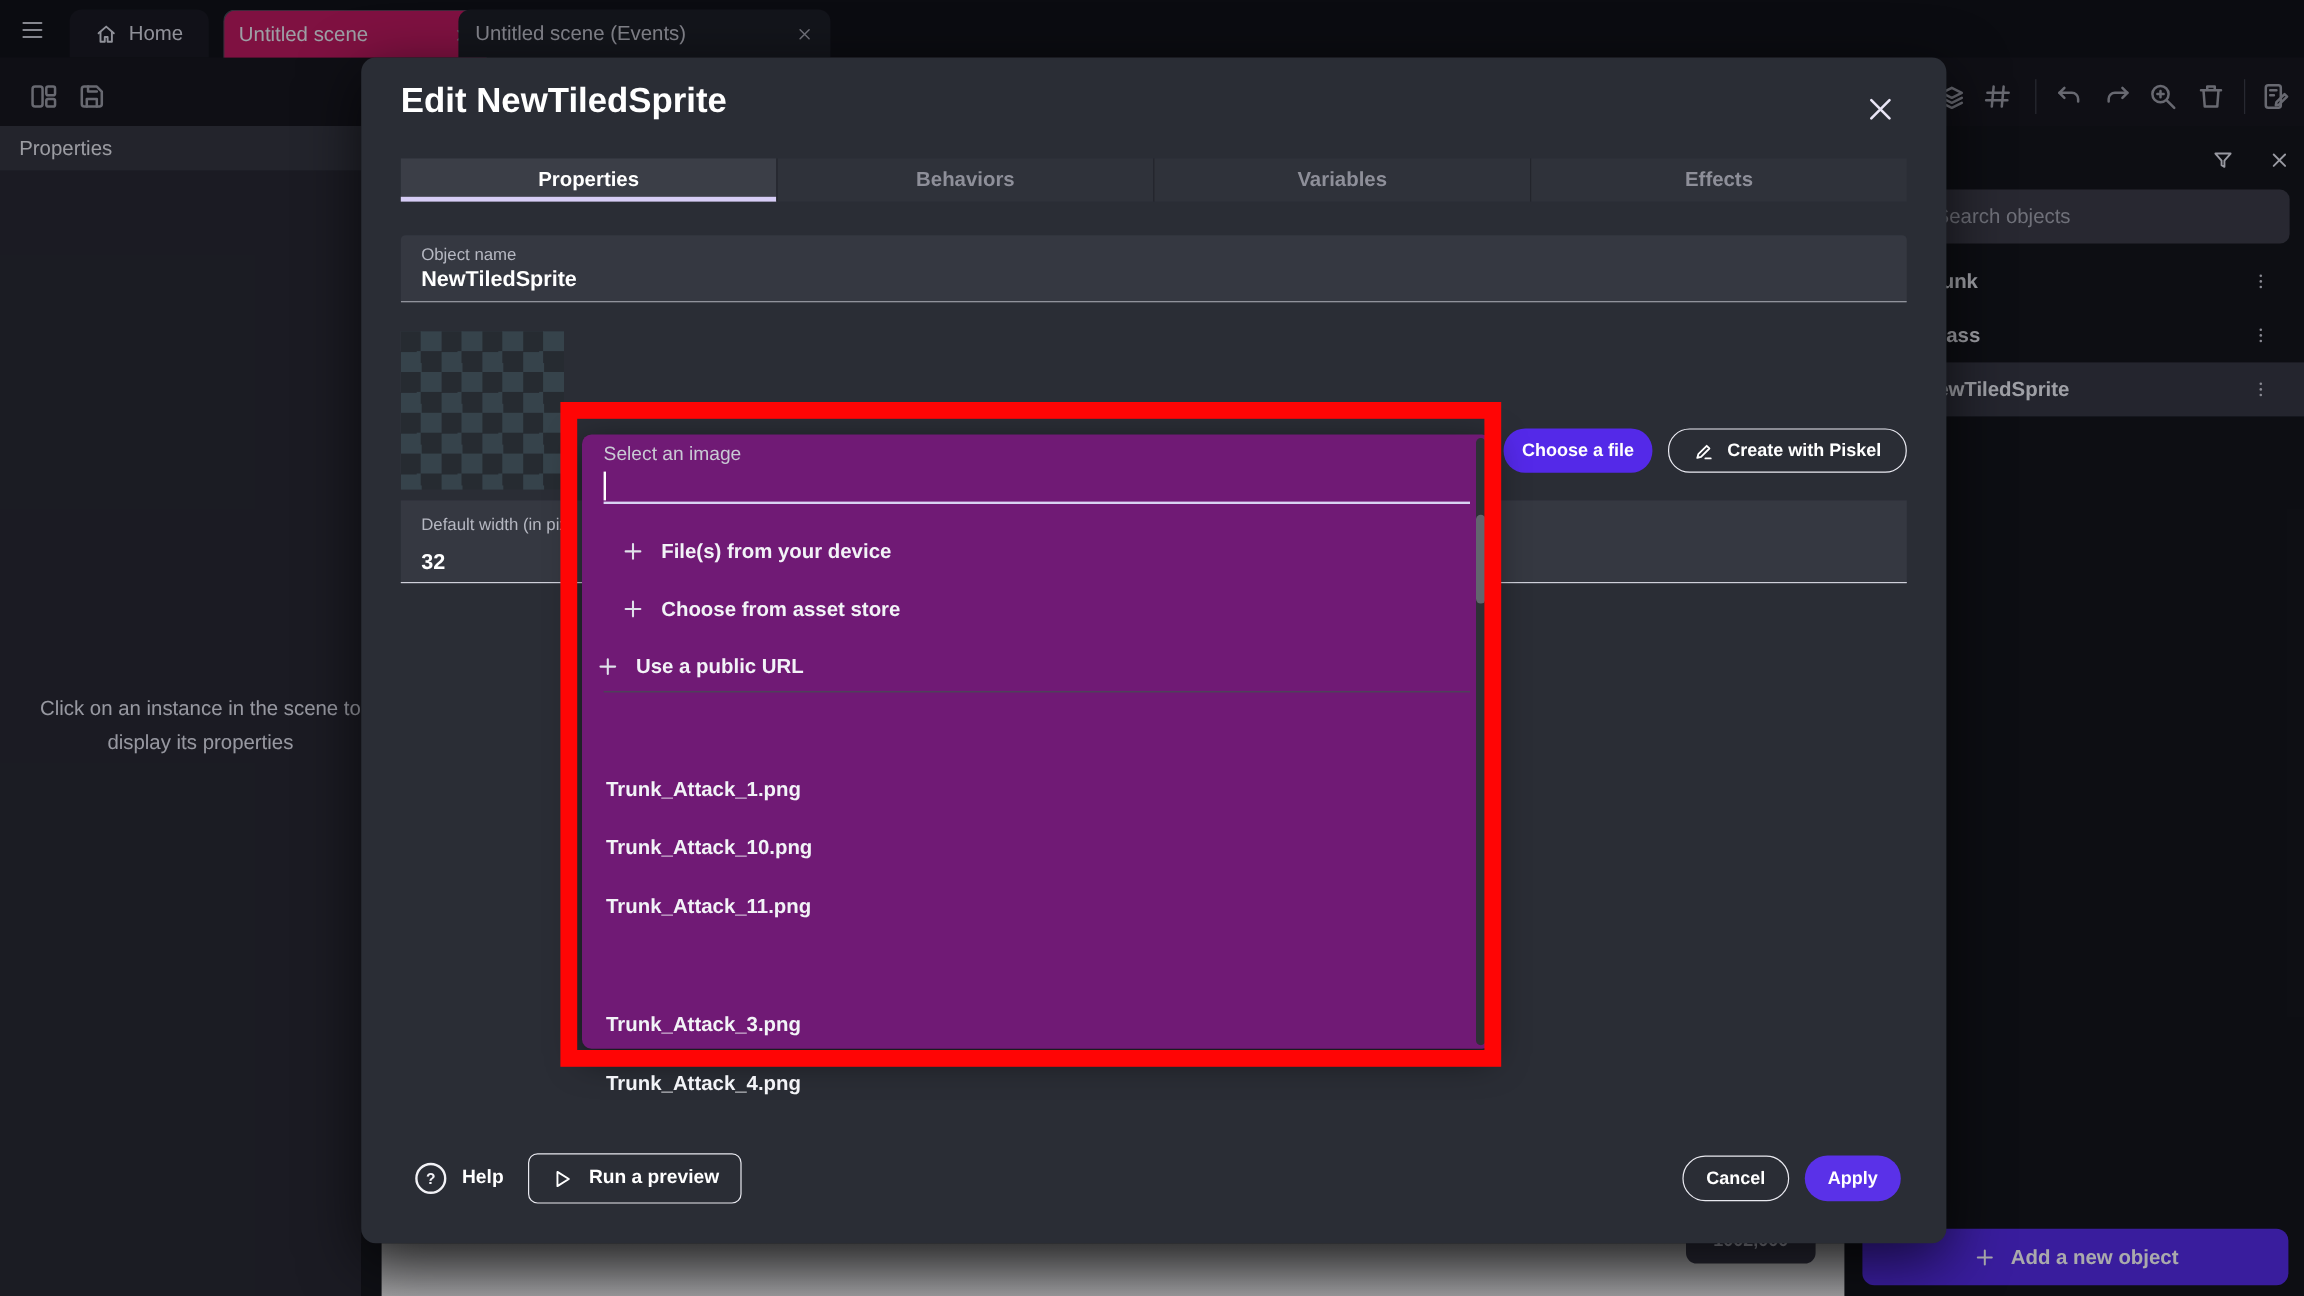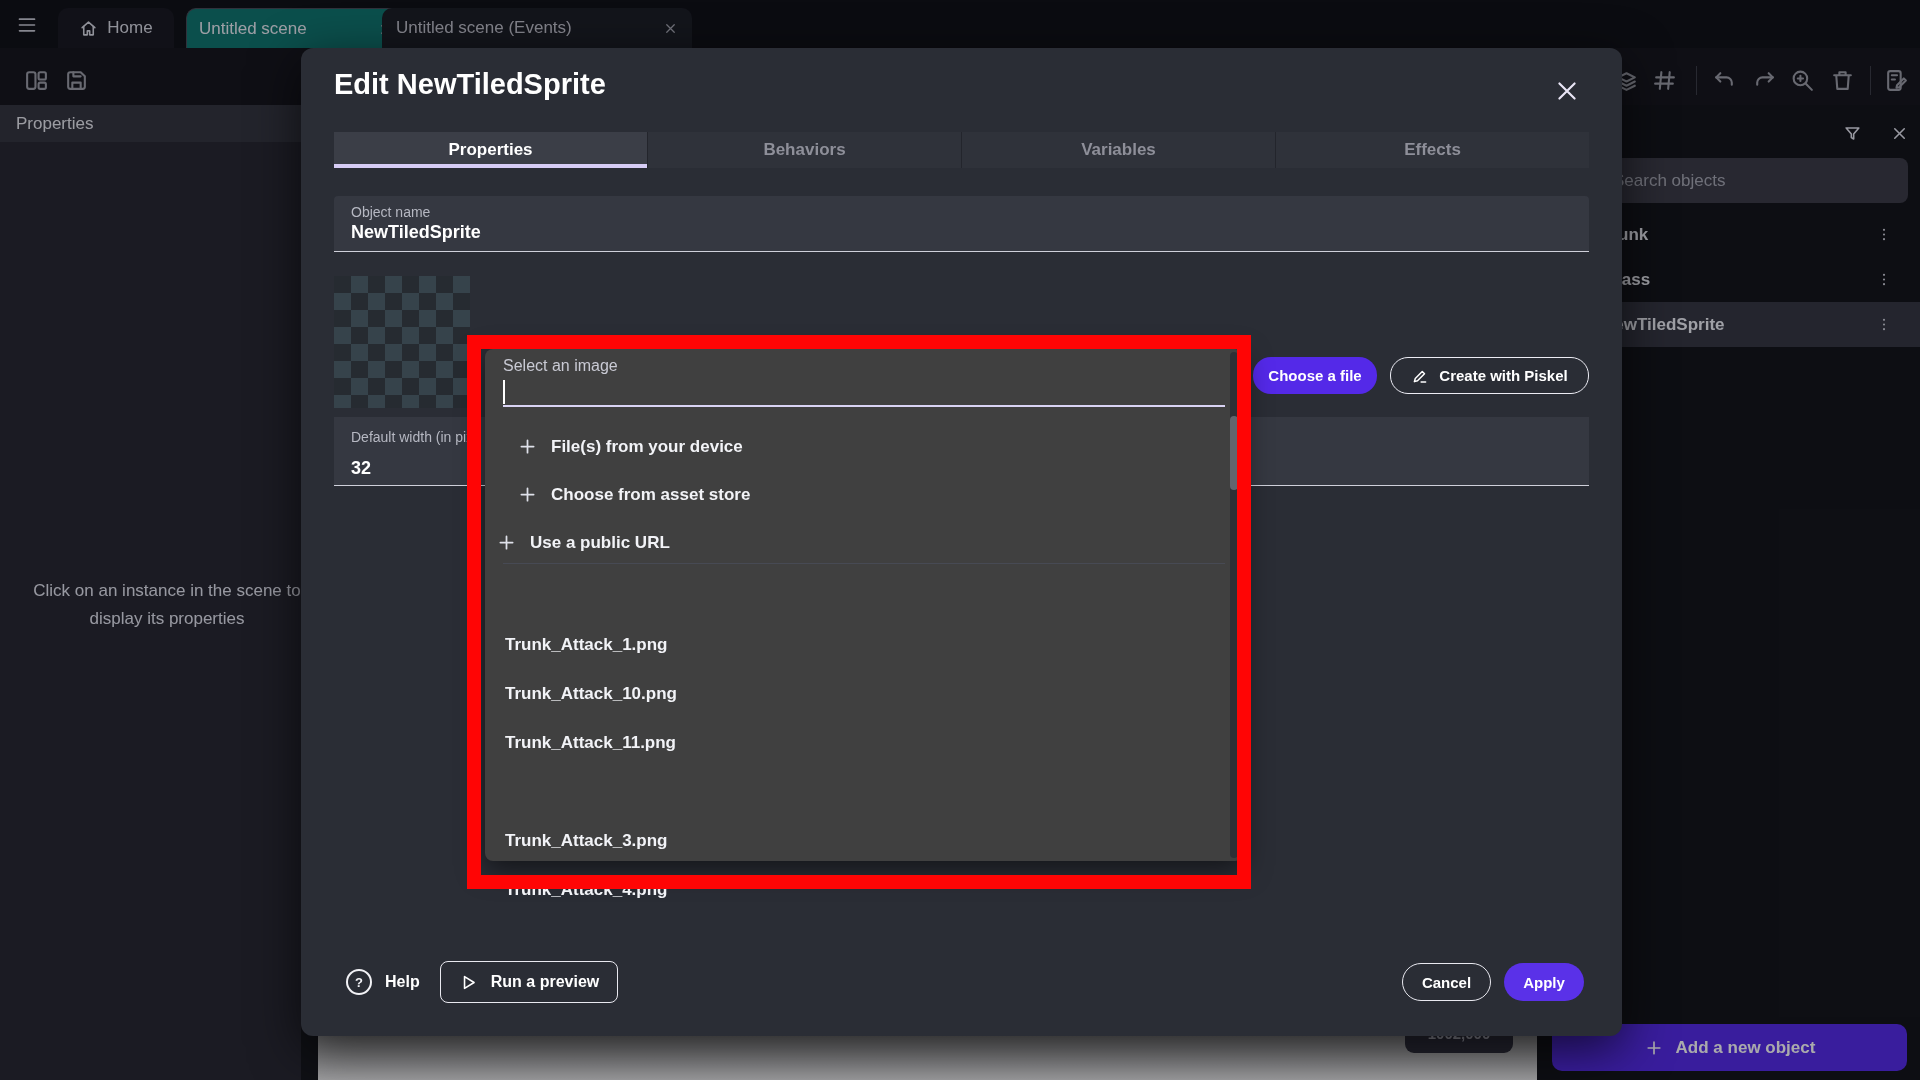--- a/index.html
+++ b/index.html
@@ -16,7 +16,7 @@
   .tab{top:8px;height:40px;border-radius:10px 10px 0 0;display:flex;align-items:center;
        font-size:17px;cursor:pointer;}
   .tab-home{left:58px;width:116px;background:#17181f;color:#d8d9e2;justify-content:center;gap:9px;}
-  .tab-scene{left:186px;width:194px;background:#0f766e;border:1px solid #474a55;border-bottom:none;
+  .tab-scene{left:186px;width:194px;background:#be185d;border:1px solid #474a55;border-bottom:none;
              color:#eceef5;padding:0 12px;}
   .tab-events{left:382px;width:282px;background:#1b1d24;color:#c4c5ce;padding:0 14px;}
   .tab .close{margin-left:auto;color:#a9aab4;width:15px;height:15px;}

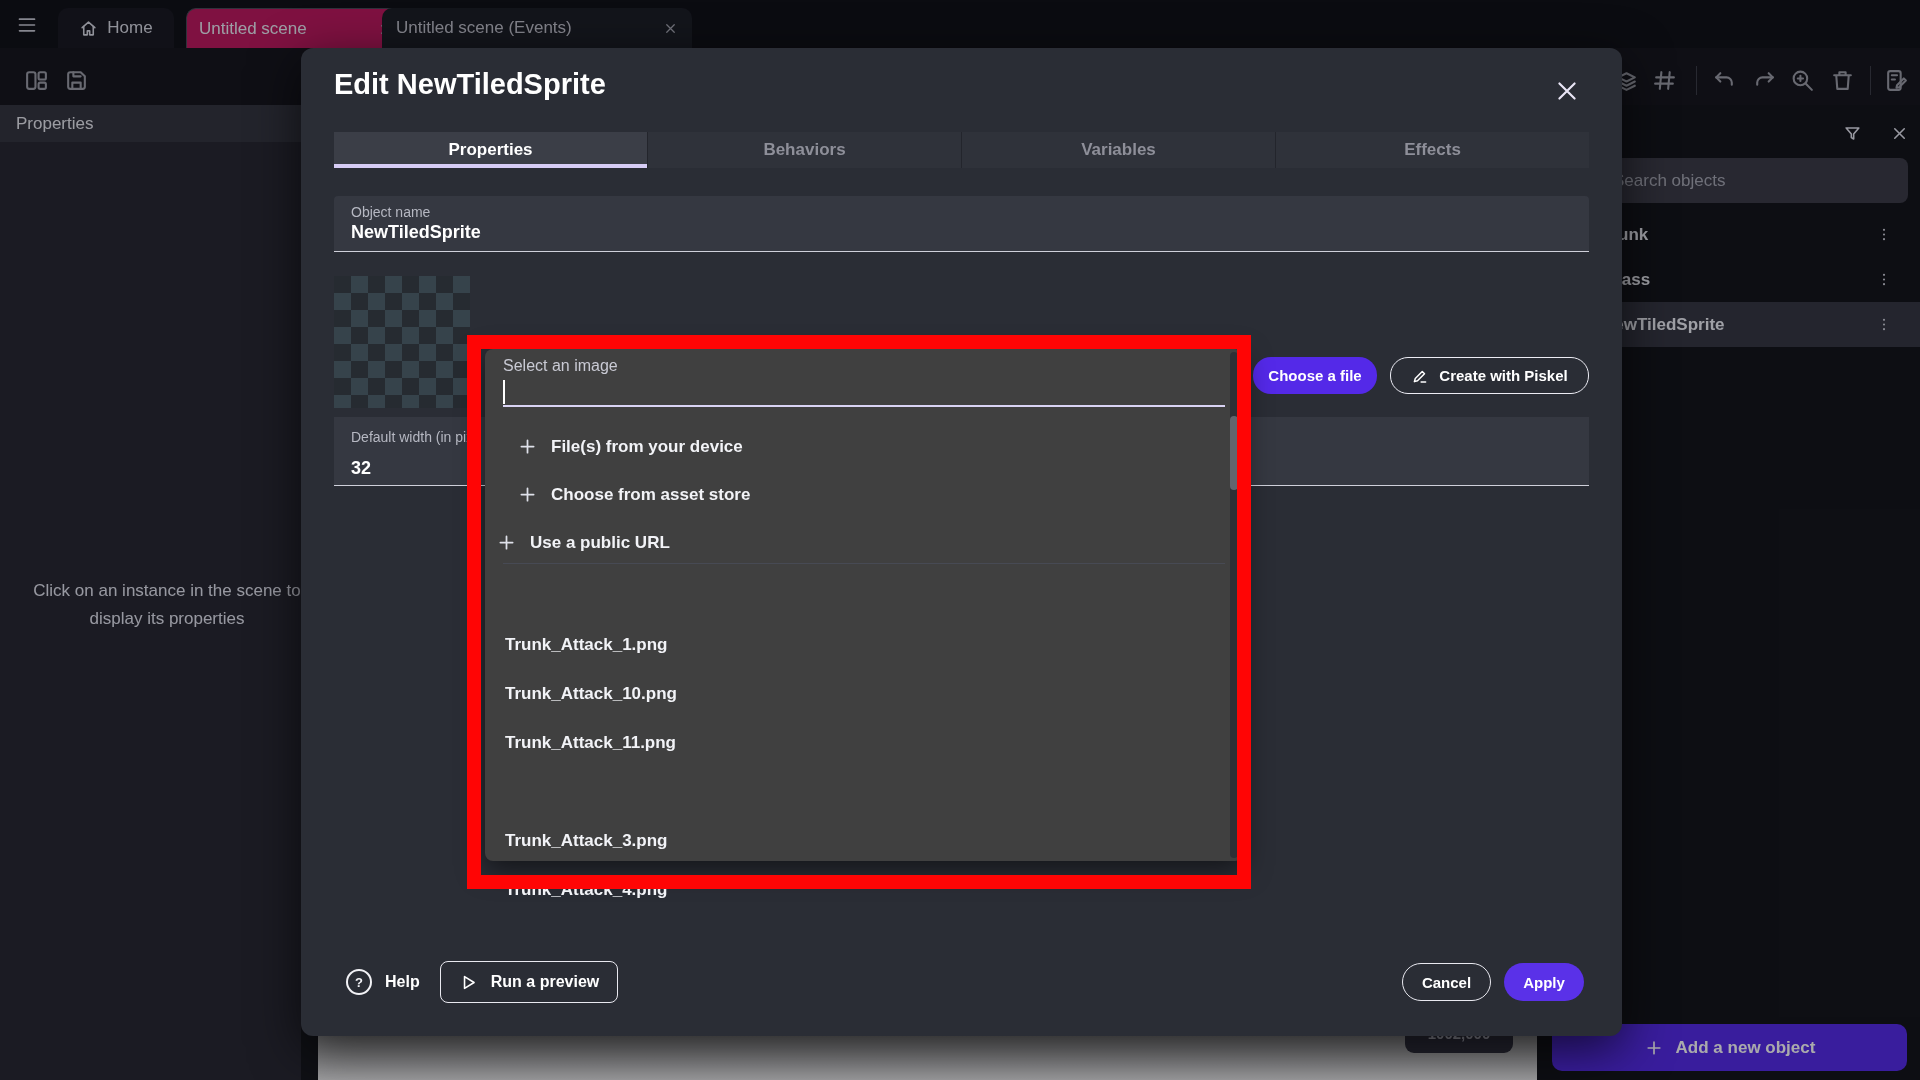--- a/index.html
+++ b/index.html
@@ -85,7 +85,7 @@
          background:conic-gradient(#36434b 25%,#262b31 0 50%,#36434b 0 75%,#262b31 0) 0 0/34px 34px;}
 
   
-  .paper{left:184px;top:301px;width:758px;height:512px;background:#404040;border-radius:8px;
+  .paper{left:184px;top:314px;width:758px;height:512px;background:#701a75;border-radius:8px;
          box-shadow:0 8px 28px rgba(0,0,0,.55);}
   .ddlabel{left:18px;top:8px;font-size:16px;color:#c9cad4;}
   .ddcaret{left:18px;top:31px;width:2px;height:24px;background:#fff;}

